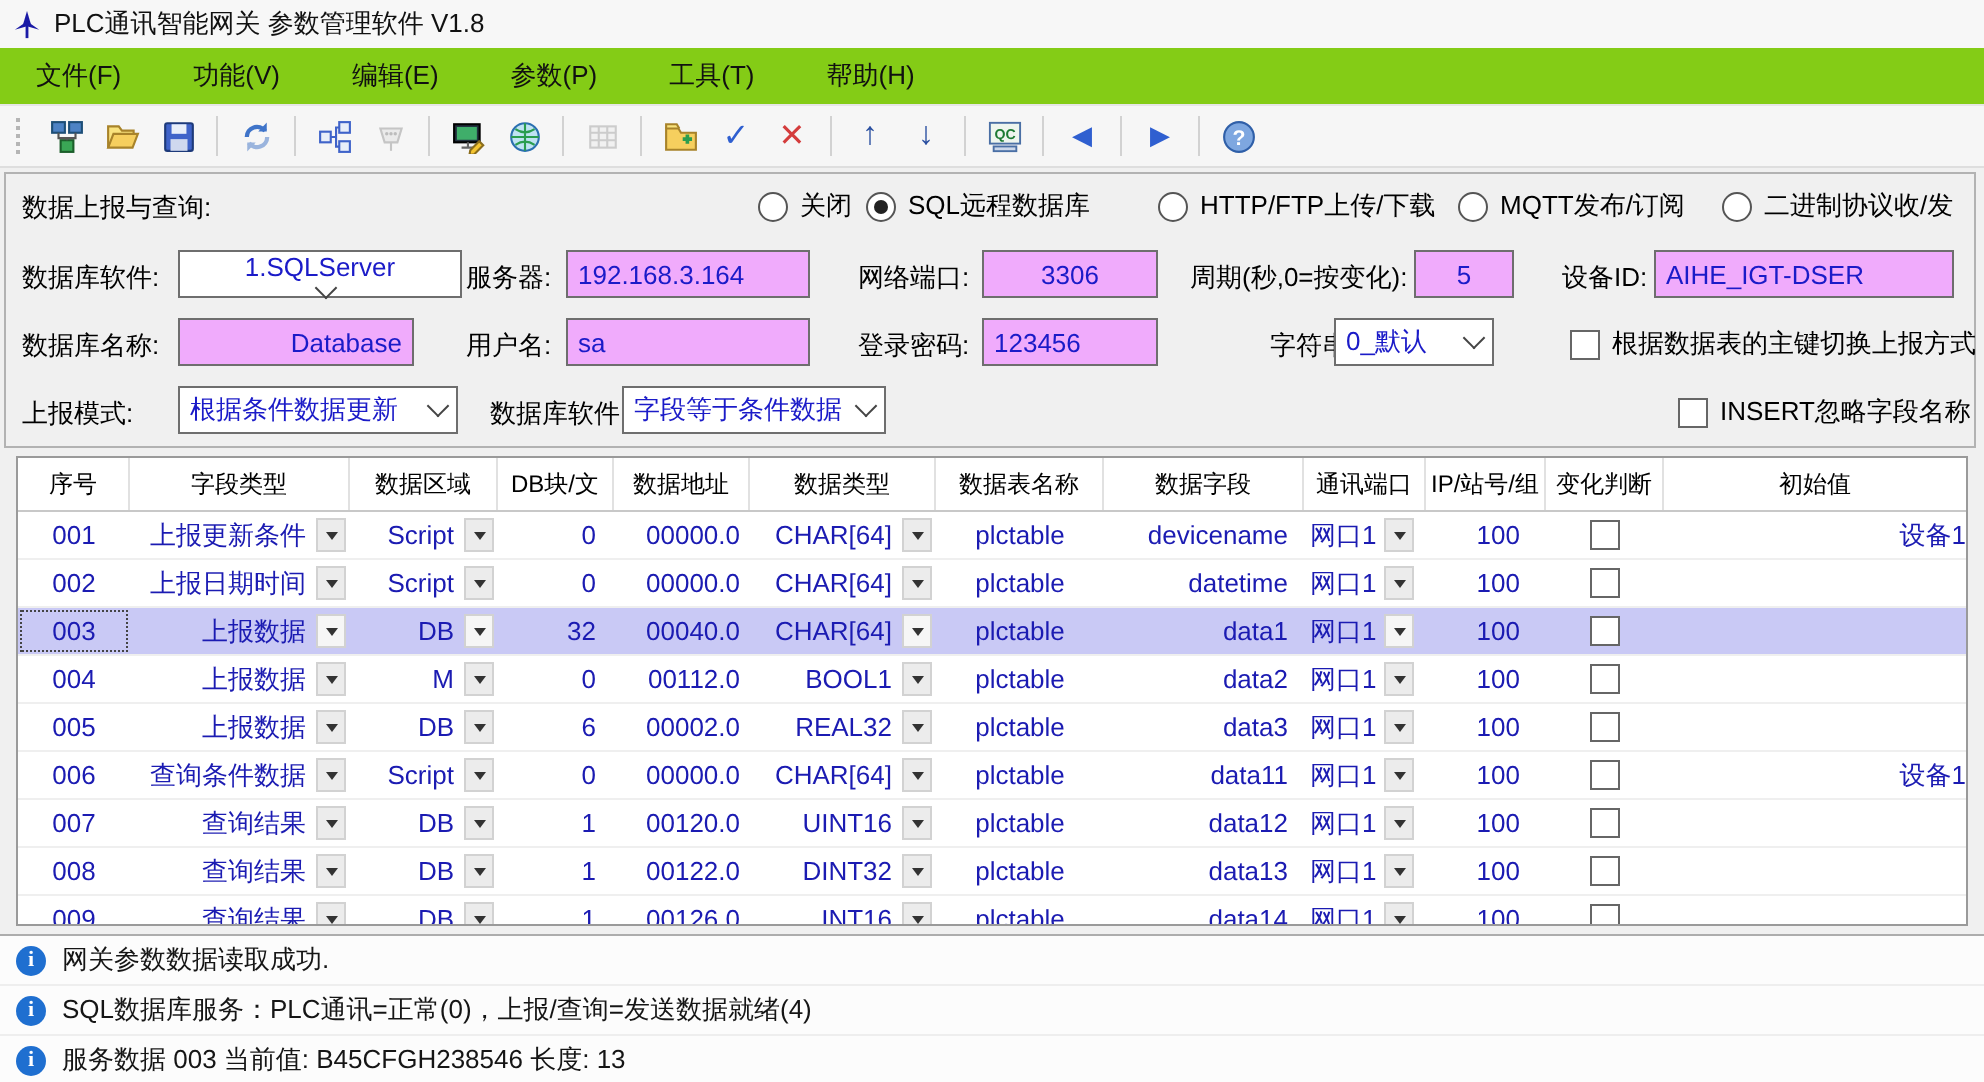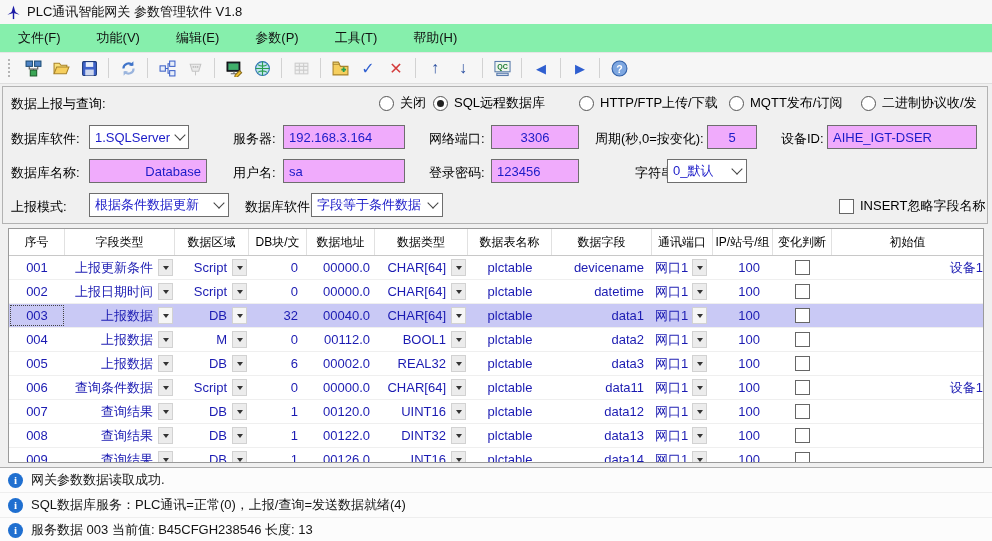--- a/index.html
+++ b/index.html
@@ -12,7 +12,7 @@
   .titlebar .ttl{font-size:13px;color:#111;}
 
   
-  .menubar{position:absolute;left:0;top:24px;width:992px;height:28px;background:#86efac;
+  .menubar{position:absolute;left:0;top:24px;width:992px;height:28px;background:#84cc16;
            display:flex;align-items:center;}
   .menu-item{padding:5px 18px;color:#111;cursor:default;}
 

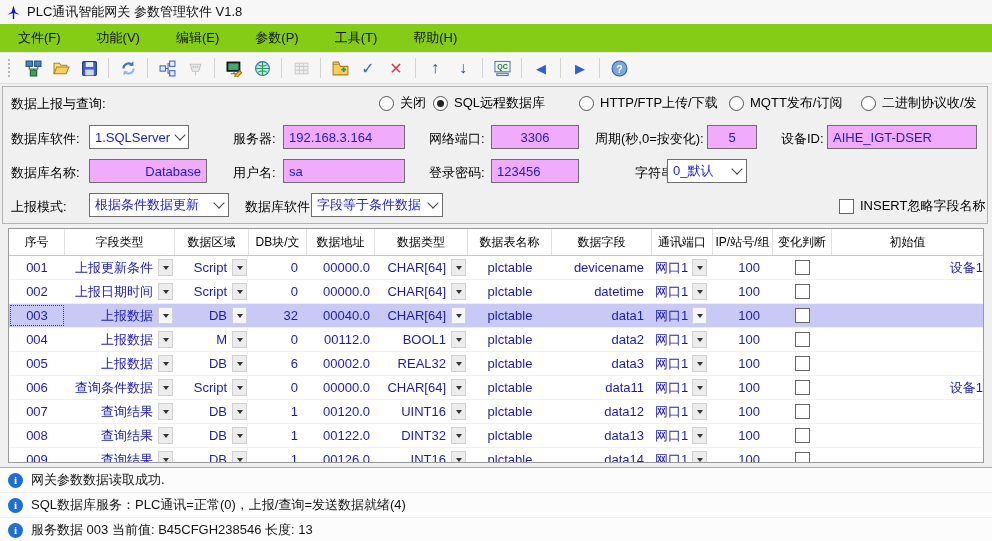--- a/index.html
+++ b/index.html
@@ -249,7 +249,7 @@
     </div>
 
   <span class="lbl" style="left:8px;top:43px;">数据库软件:</span>
-  <div class="combo" style="left:86px;top:38px;width:100px;">
+  <div class="combo" style="left:86px;top:38px;width:142px;flex-direction:column;">
     <span>1.SQLServer</span>
       <span class="chev"></span>
   </div>

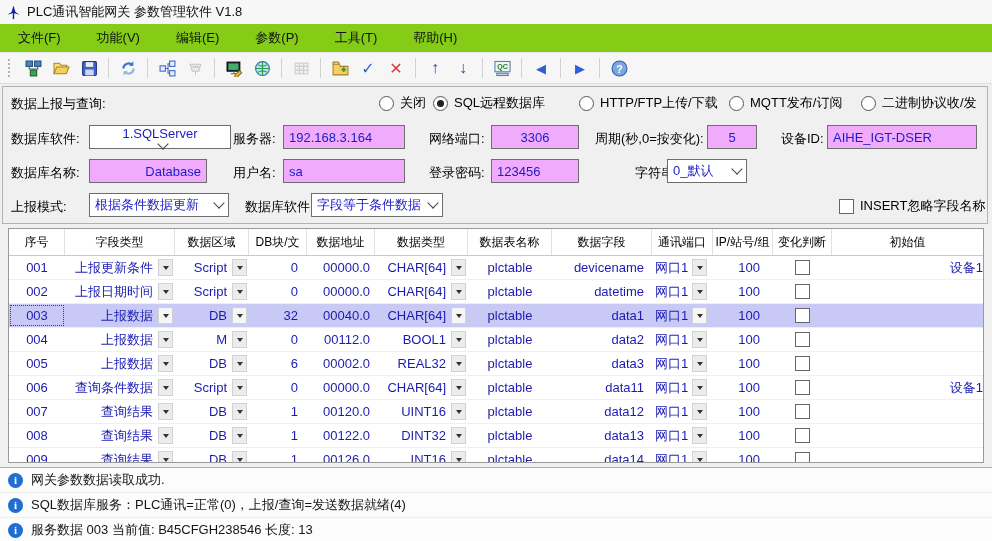--- a/index.html
+++ b/index.html
@@ -273,6 +273,10 @@
     <span>0_默认</span>
       <span class="chev"></span>
   </div>
+  <div class="cb-item" style="left:782px;top:76px;">
+    <span class="cb"></span>
+    <span>根据数据表的主键切换上报方式</span>
+  </div>
 
   <span class="lbl" style="left:8px;top:111px;">上报模式:</span>
   <div class="combo" style="left:86px;top:106px;width:140px;">

